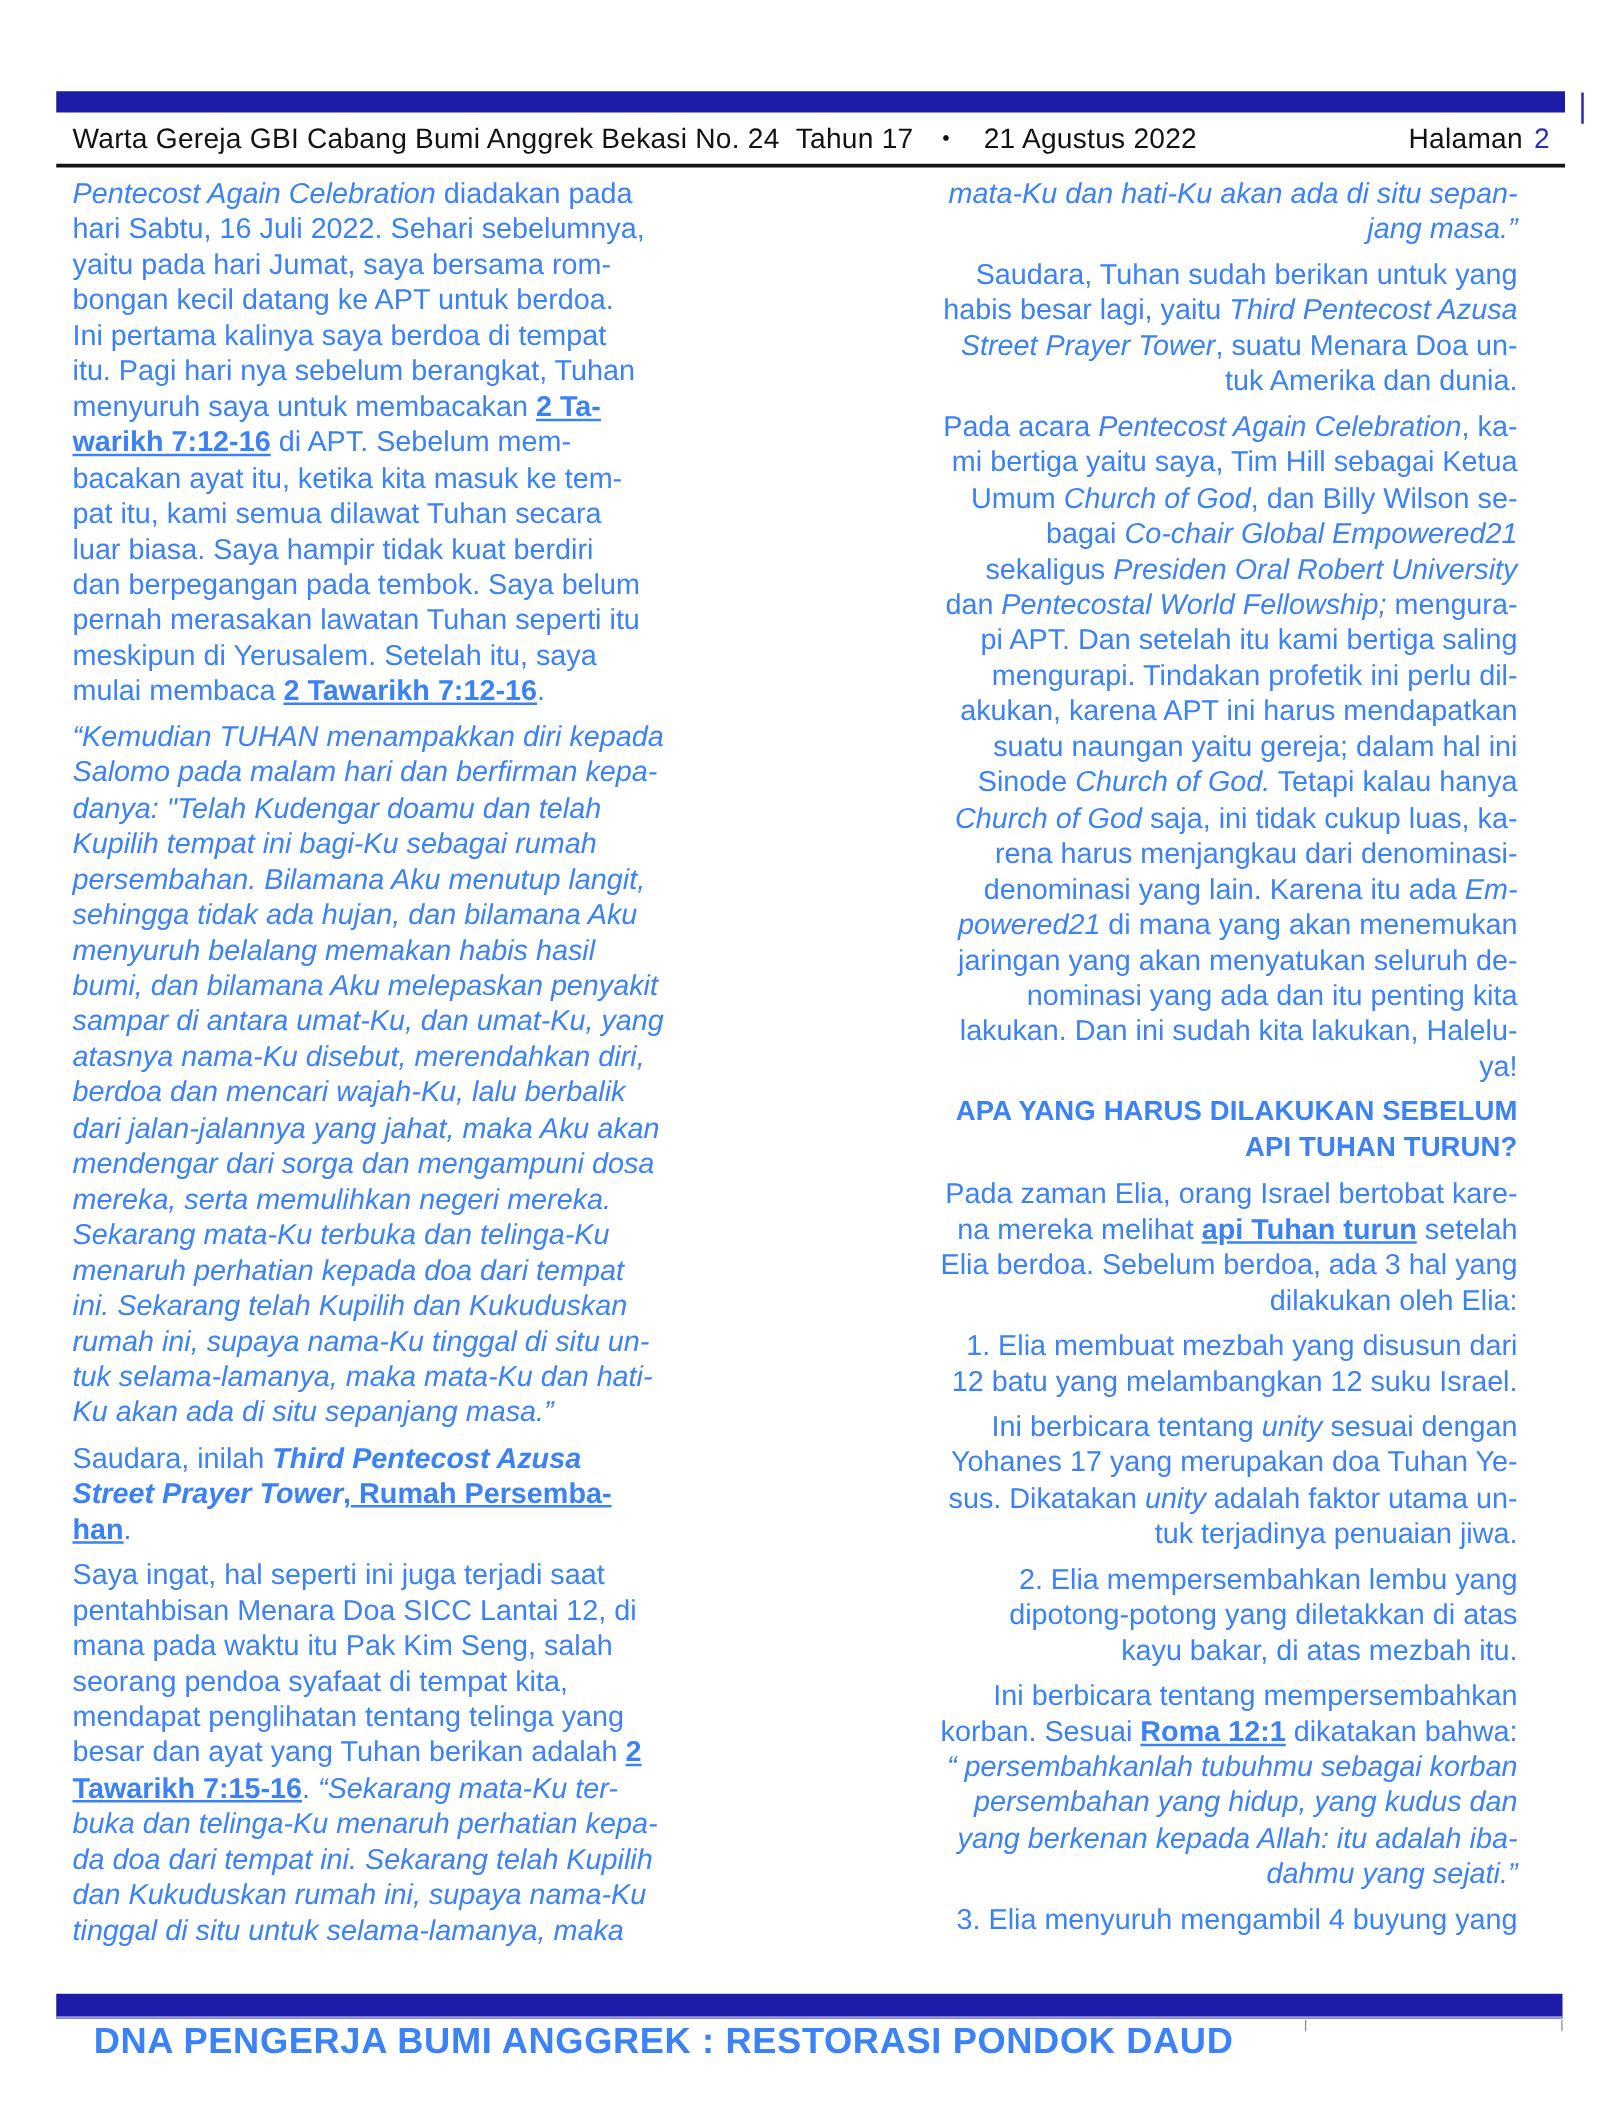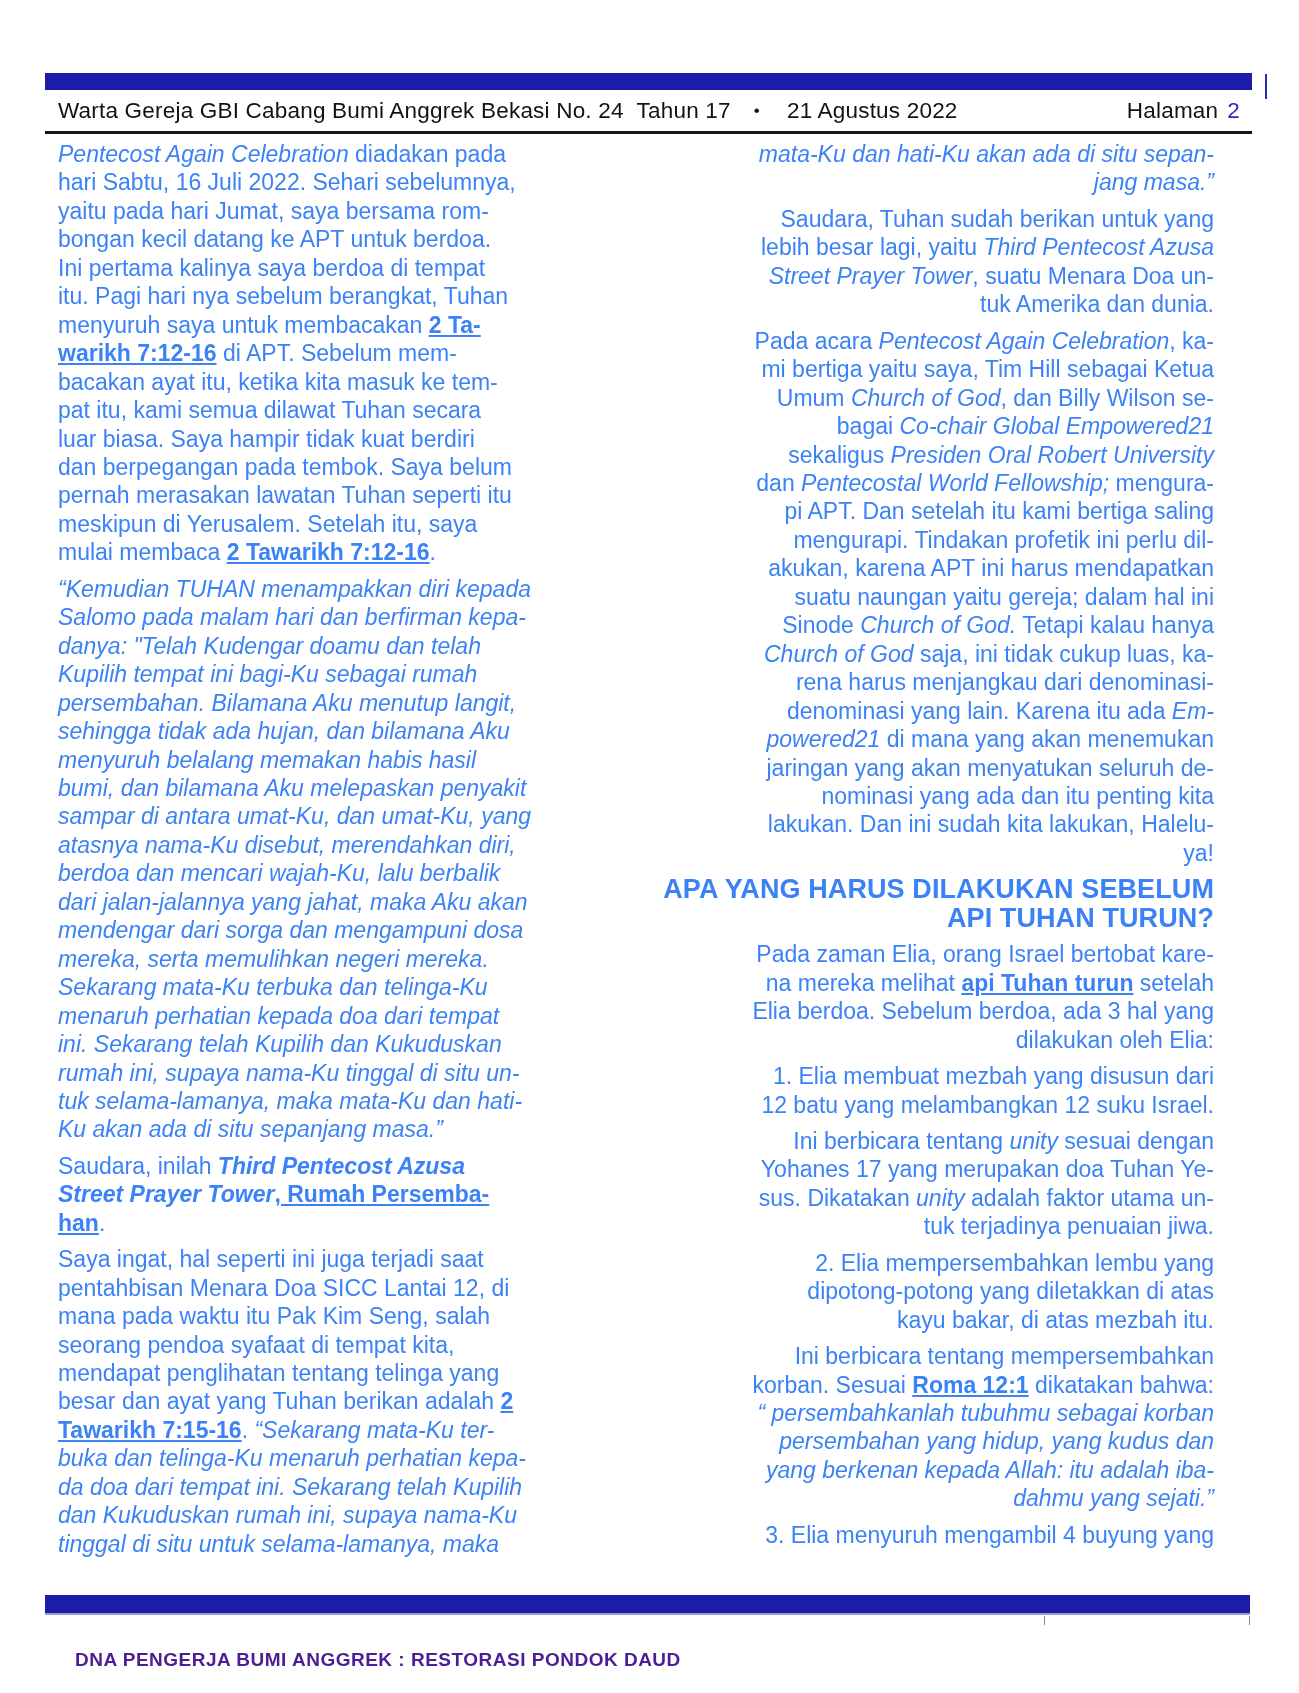--- a/index.html
+++ b/index.html
@@ -129,7 +129,7 @@
     <div class="line"><span class="i">mata-Ku dan hati-Ku akan ada di situ sepan-</span></div>
     <div class="line"><span class="i">jang masa.”</span></div>
     <div class="line gap"><span>Saudara, Tuhan sudah berikan untuk yang</span></div>
-    <div class="line"><span>lebih besar lagi, yaitu </span><span class="i">Third Pentecost Azusa</span></div>
+    <div class="line"><span>habis besar lagi, yaitu </span><span class="i">Third Pentecost Azusa</span></div>
     <div class="line"><span class="i">Street Prayer Tower</span><span>, suatu Menara Doa un-</span></div>
     <div class="line"><span>tuk Amerika dan dunia.</span></div>
     <div class="line gap"><span>Pada acara </span><span class="i">Pentecost Again Celebration</span><span>, ka-</span></div>

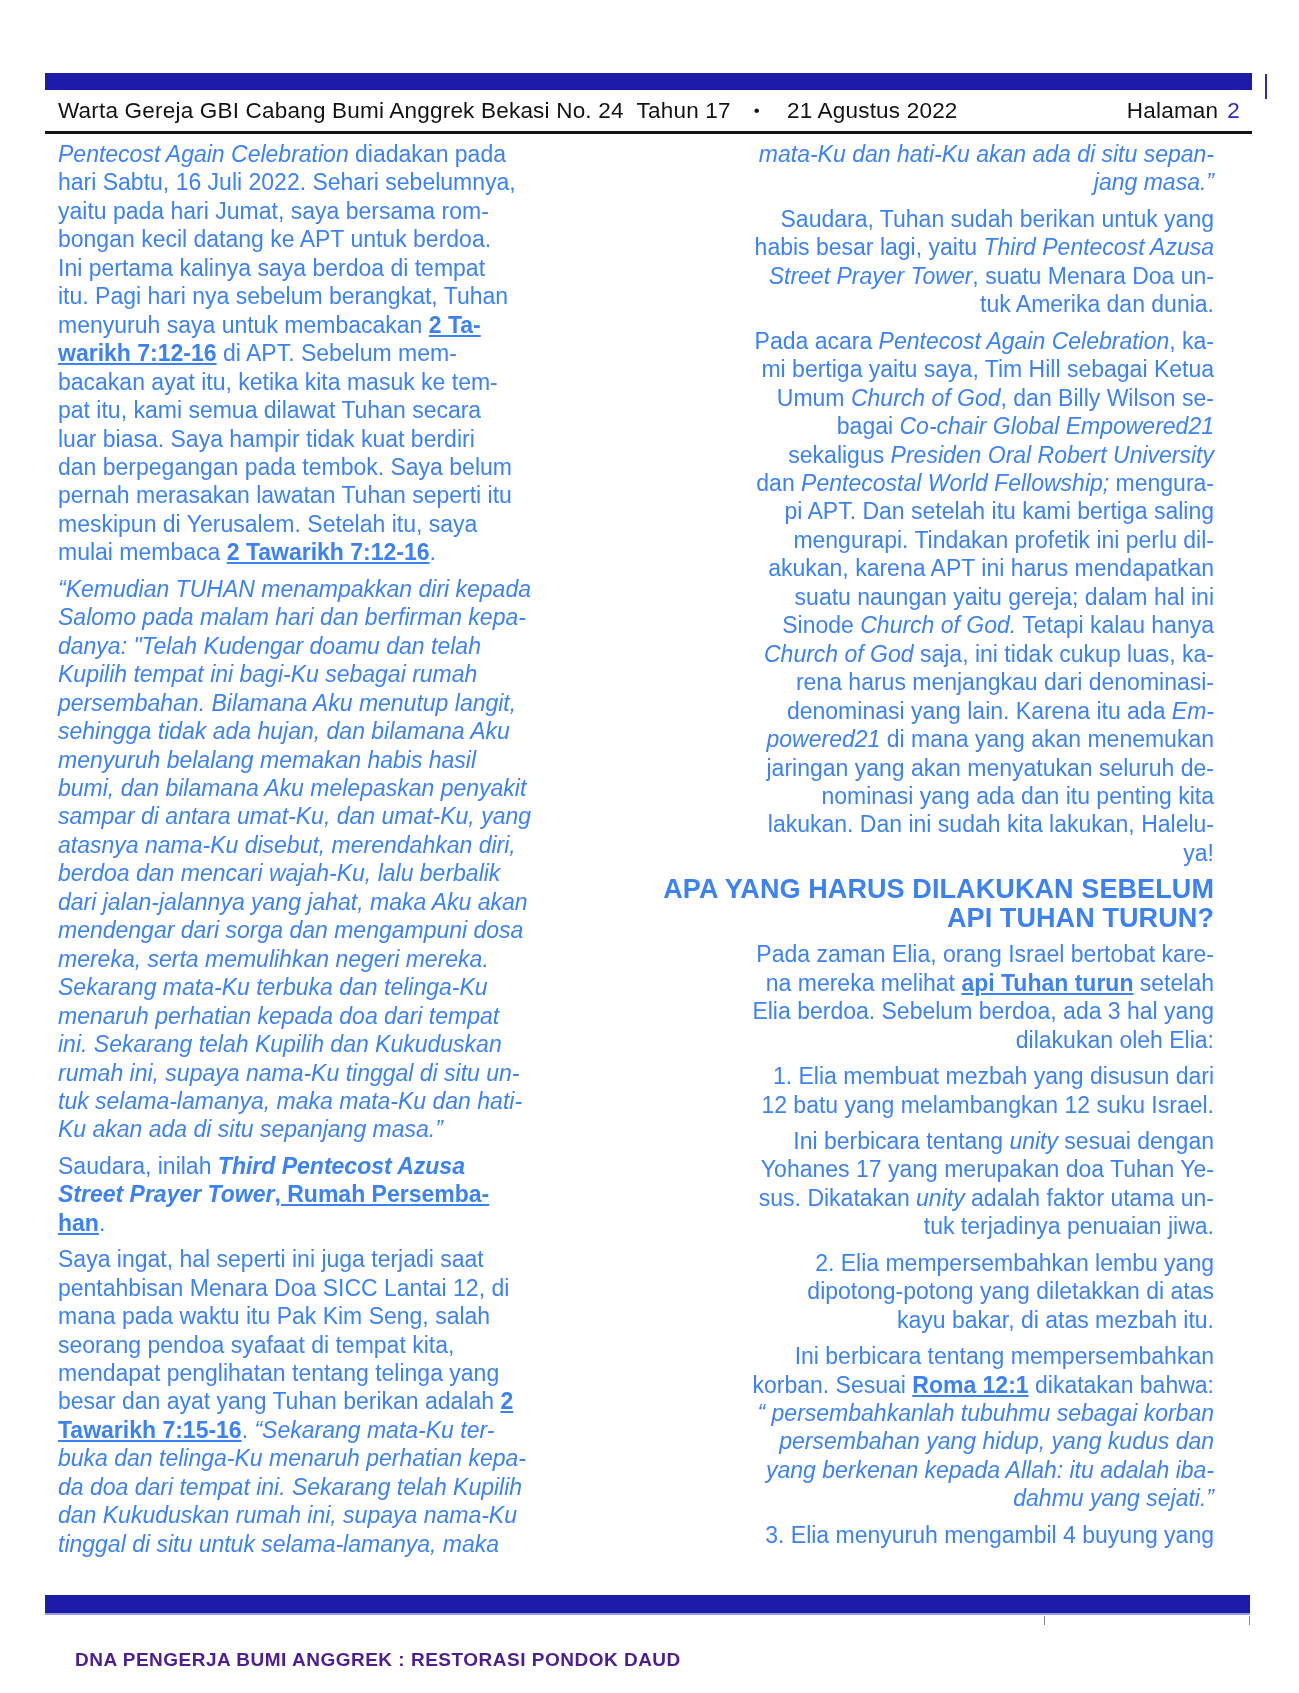--- a/index.html
+++ b/index.html
@@ -37,7 +37,7 @@
   #col-right { left:657px; width:557px;text-align:right; }
   .line { white-space:nowrap; }
   .line.gap { margin-top:8px; }
-  .line.heading { font-weight:bold; font-size:27px; letter-spacing:0.1px; }
+  .line.heading { font-weight:bold; font-size:22px; letter-spacing:0.1px; }
   .i  { font-style:italic; }
   .b  { font-weight:bold;text-decoration:underline; }
   .bi { font-weight:bold; font-style:italic; }

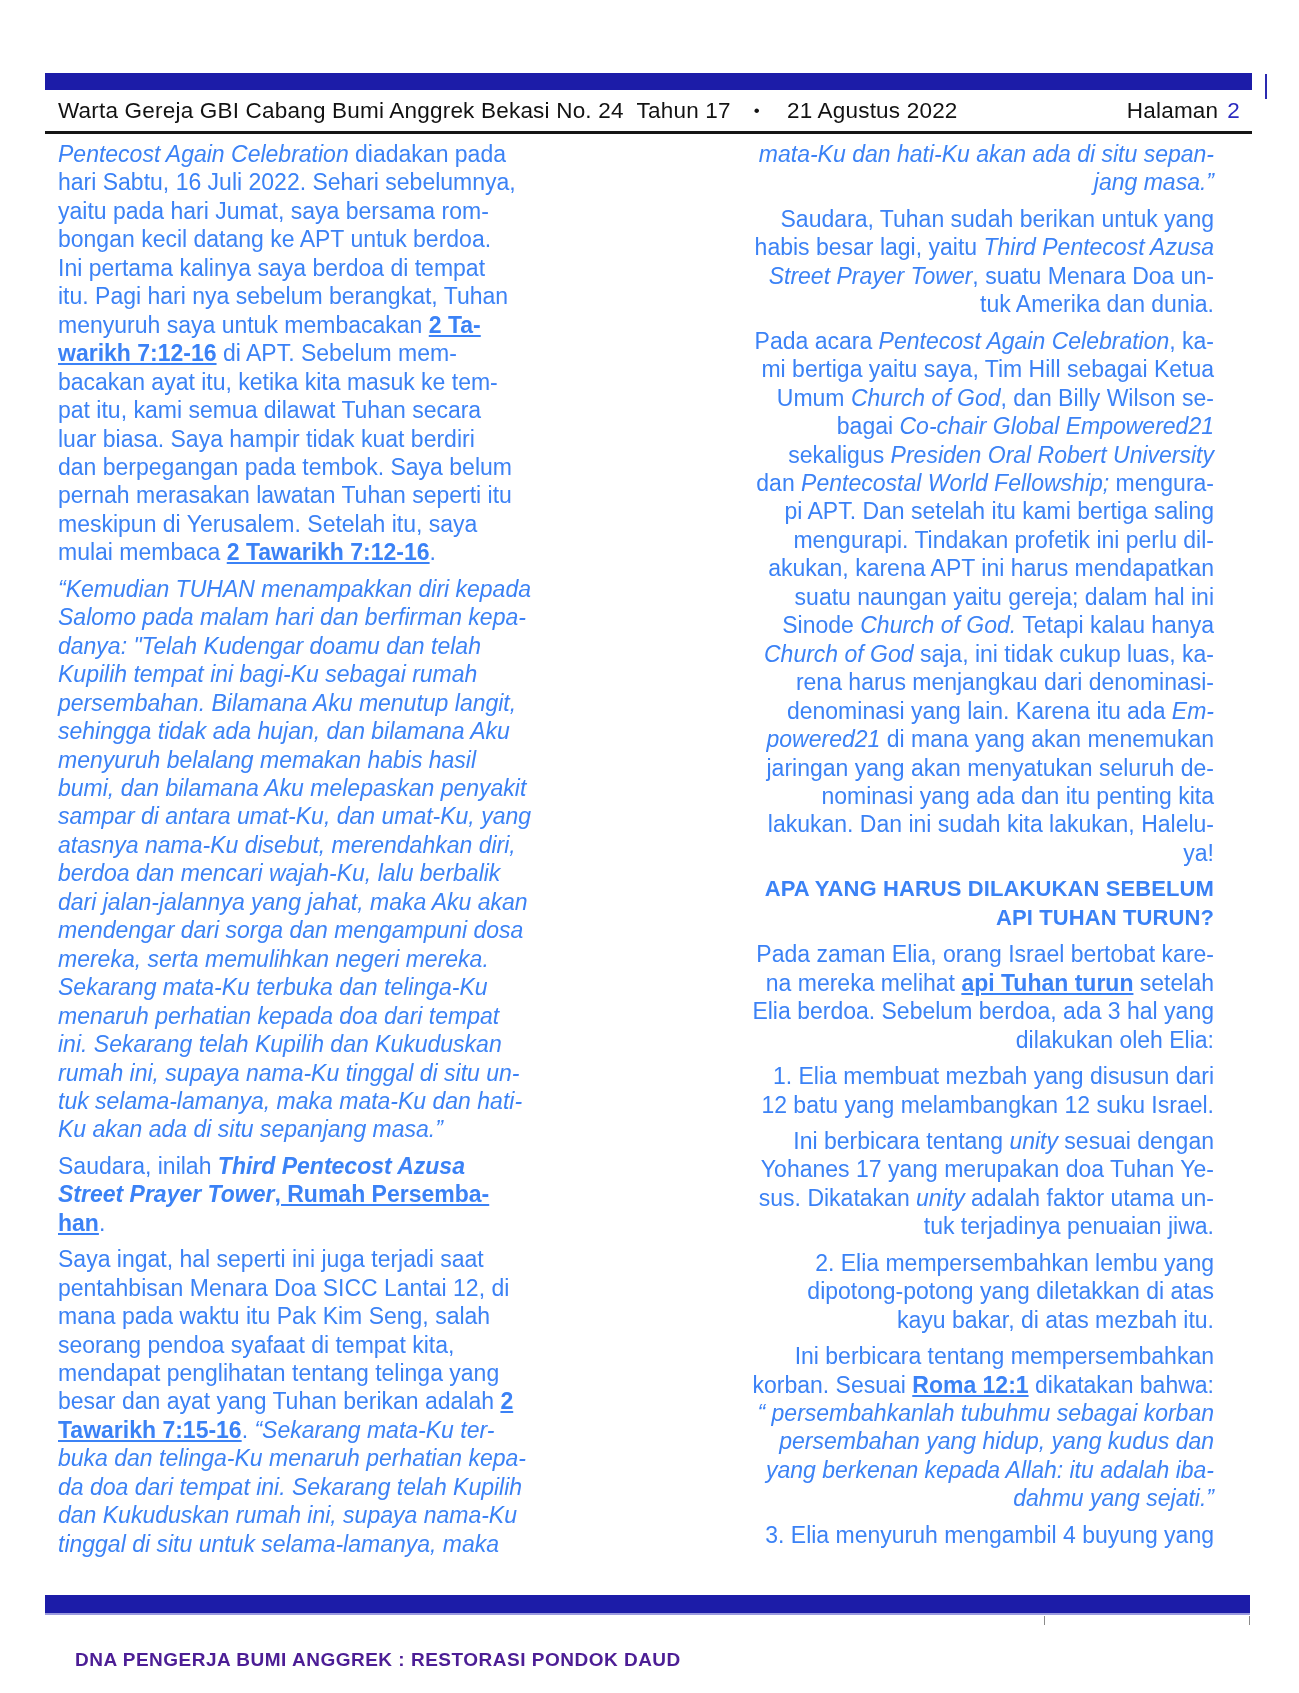--- a/index.html
+++ b/index.html
@@ -50,9 +50,8 @@
   #tick2 { left:1249px; }
   .footer-title {
     position:absolute; left:75px; top:1617px;
-    font-size:19px; font-weight:bold; letter-spacing:0.5px; color:#4c1d95;
+    font-size:29px; font-weight:bold; letter-spacing:0.5px; color:#3b82f6;
     white-space:nowrap;
-    margin-top:32px;
   }
 </style>
 </head>

